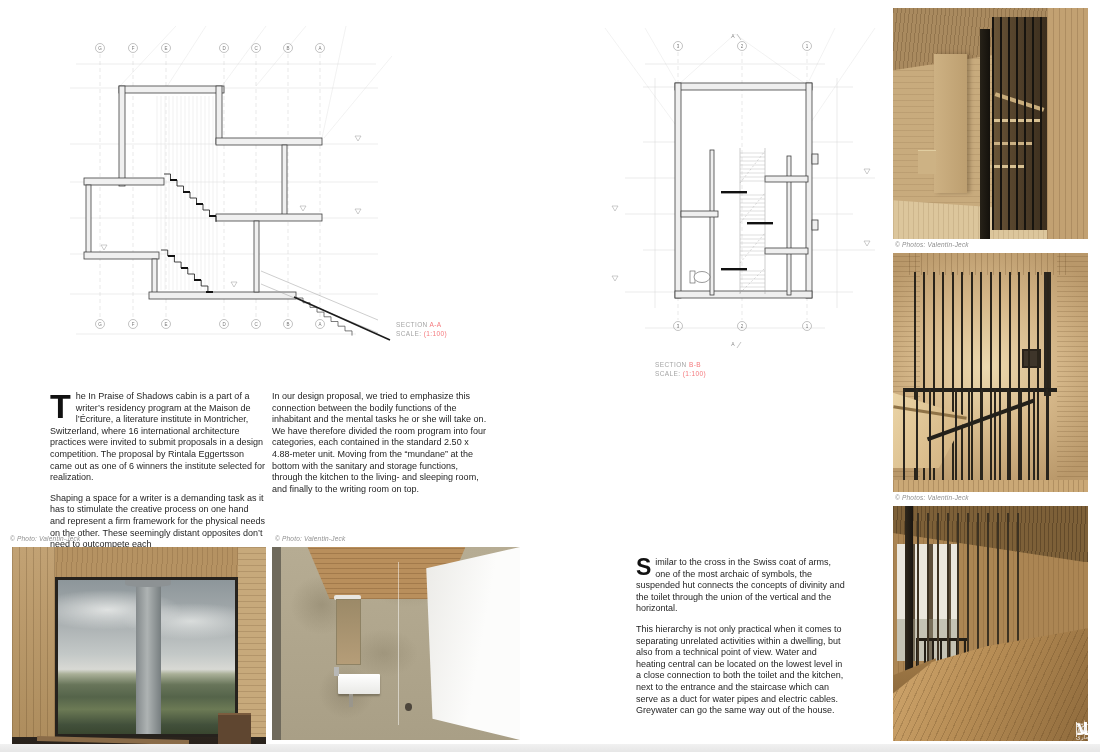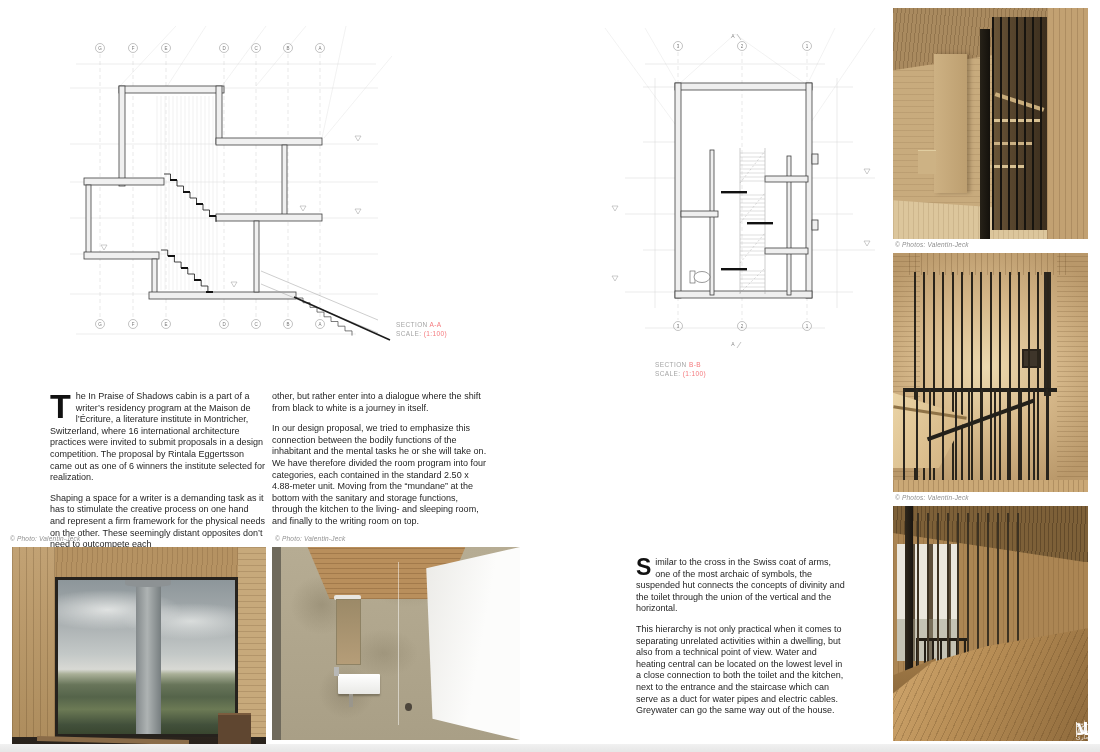--- a/index.html
+++ b/index.html
@@ -415,7 +415,6 @@
   </div>
 
   <div class="col" style="left:272px;top:391px">
-    <p><span>other, but rather enter into a dialogue where the shift from black to white is a journey in itself.</span></p>
     <p><span>In our design proposal, we tried to emphasize this connection between the bodily functions of the inhabitant and the mental tasks he or she will take on. We have therefore divided the room program into four categories, each contained in the standard 2.50 x 4.88-meter unit. Moving from the “mundane” at the bottom with the sanitary and storage functions, through the kitchen to the living- and sleeping room, and finally to the writing room on top.</span></p>
   </div>
 

